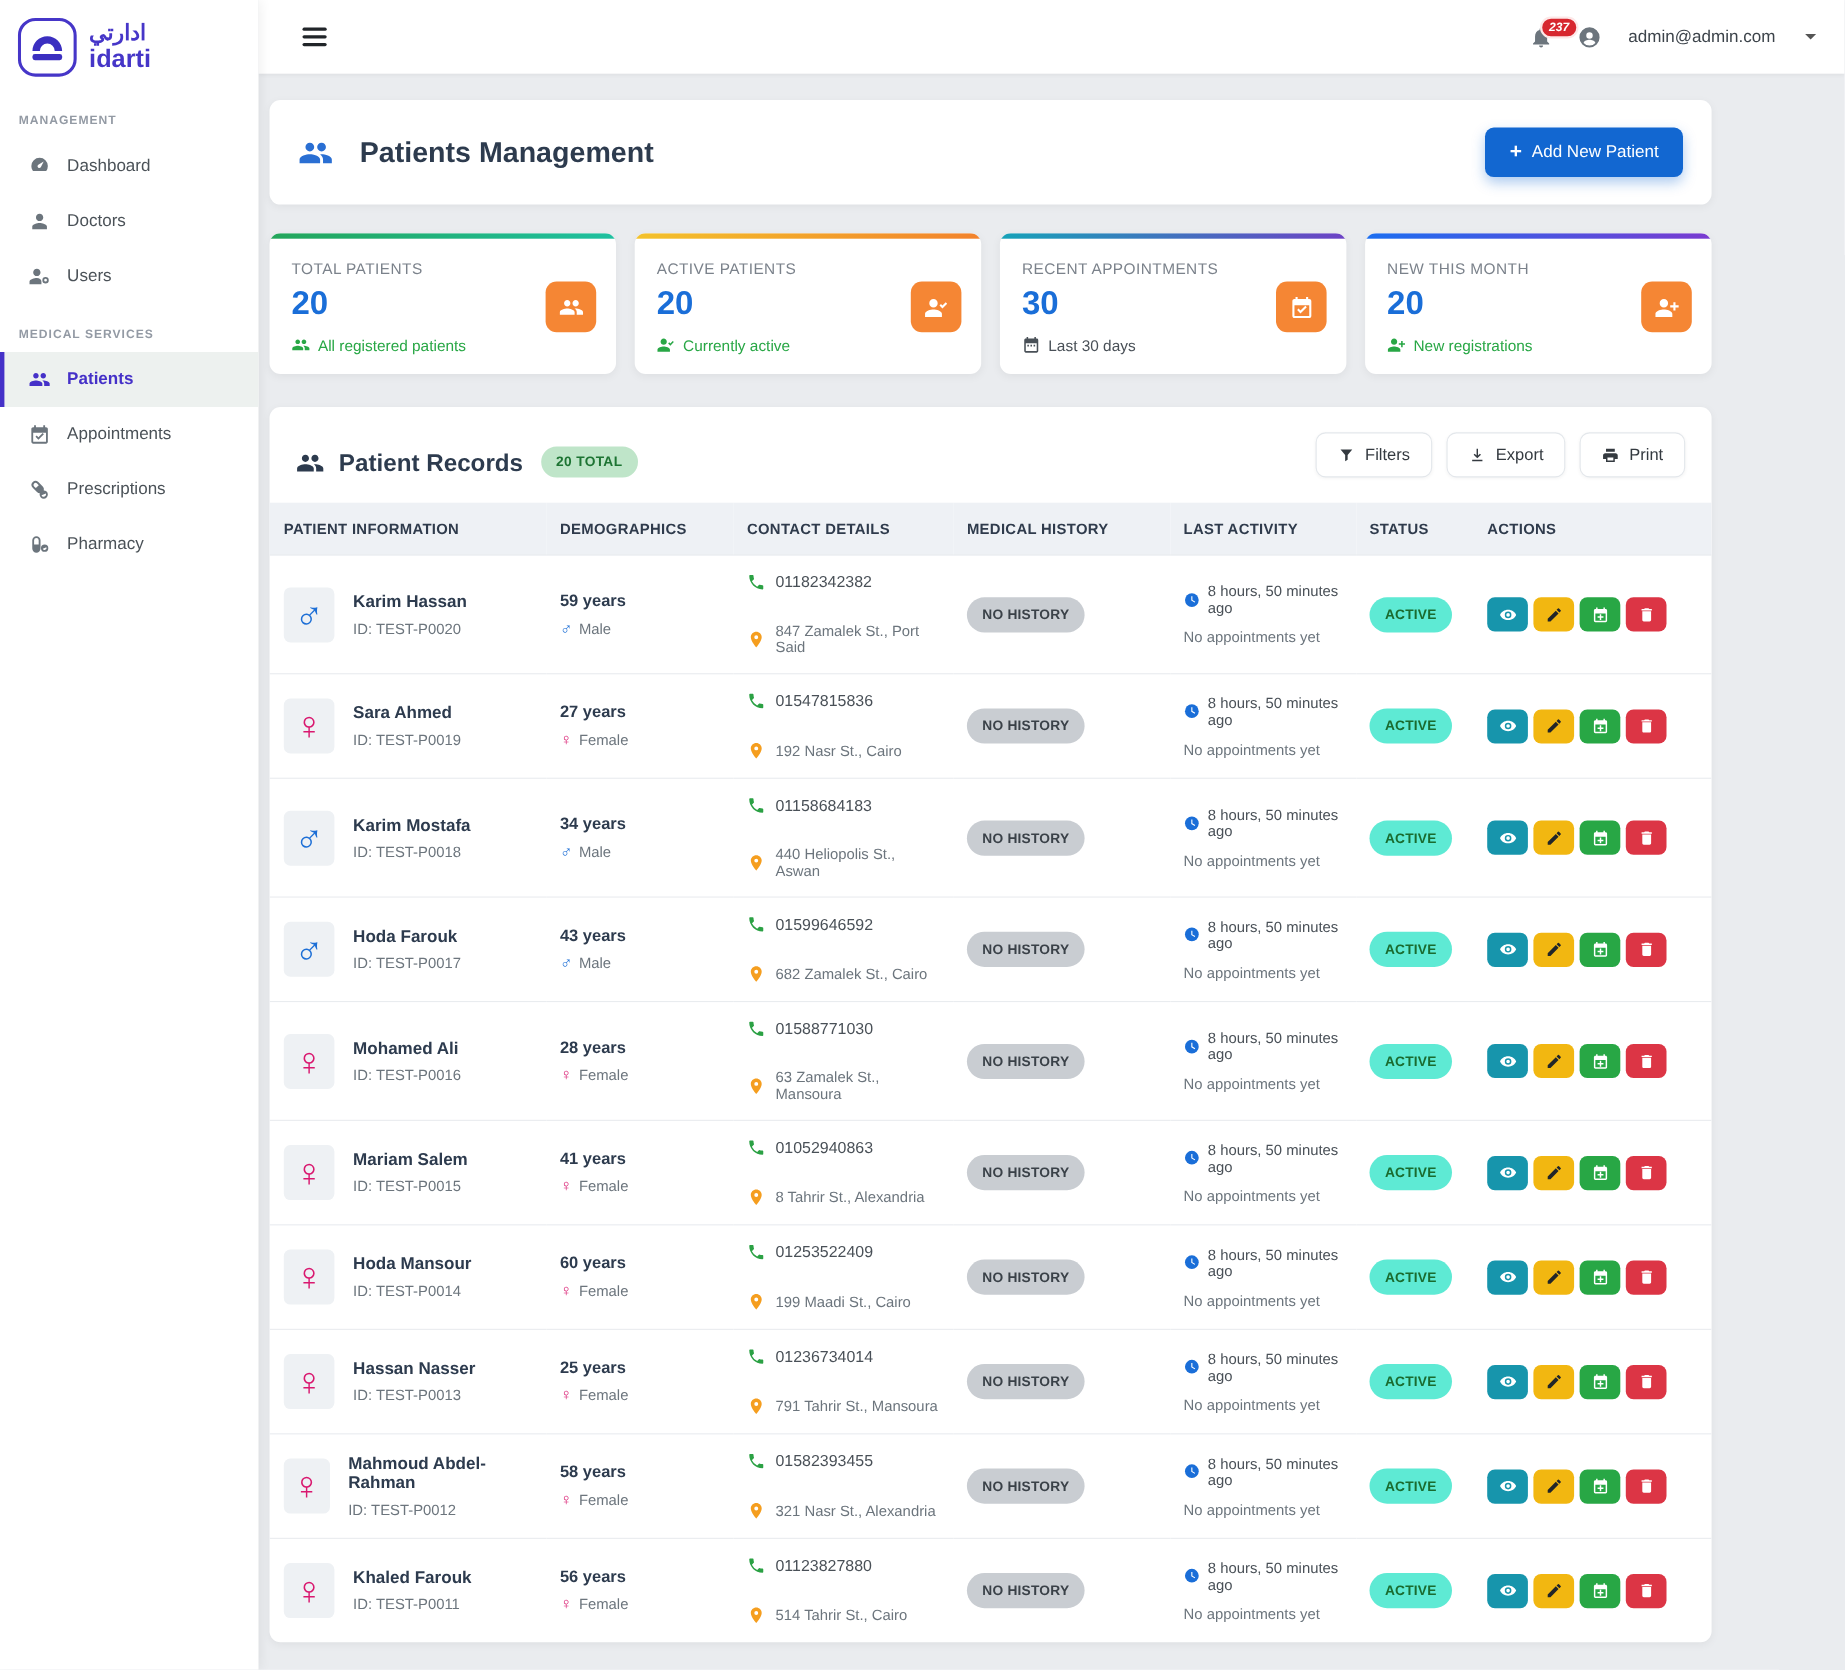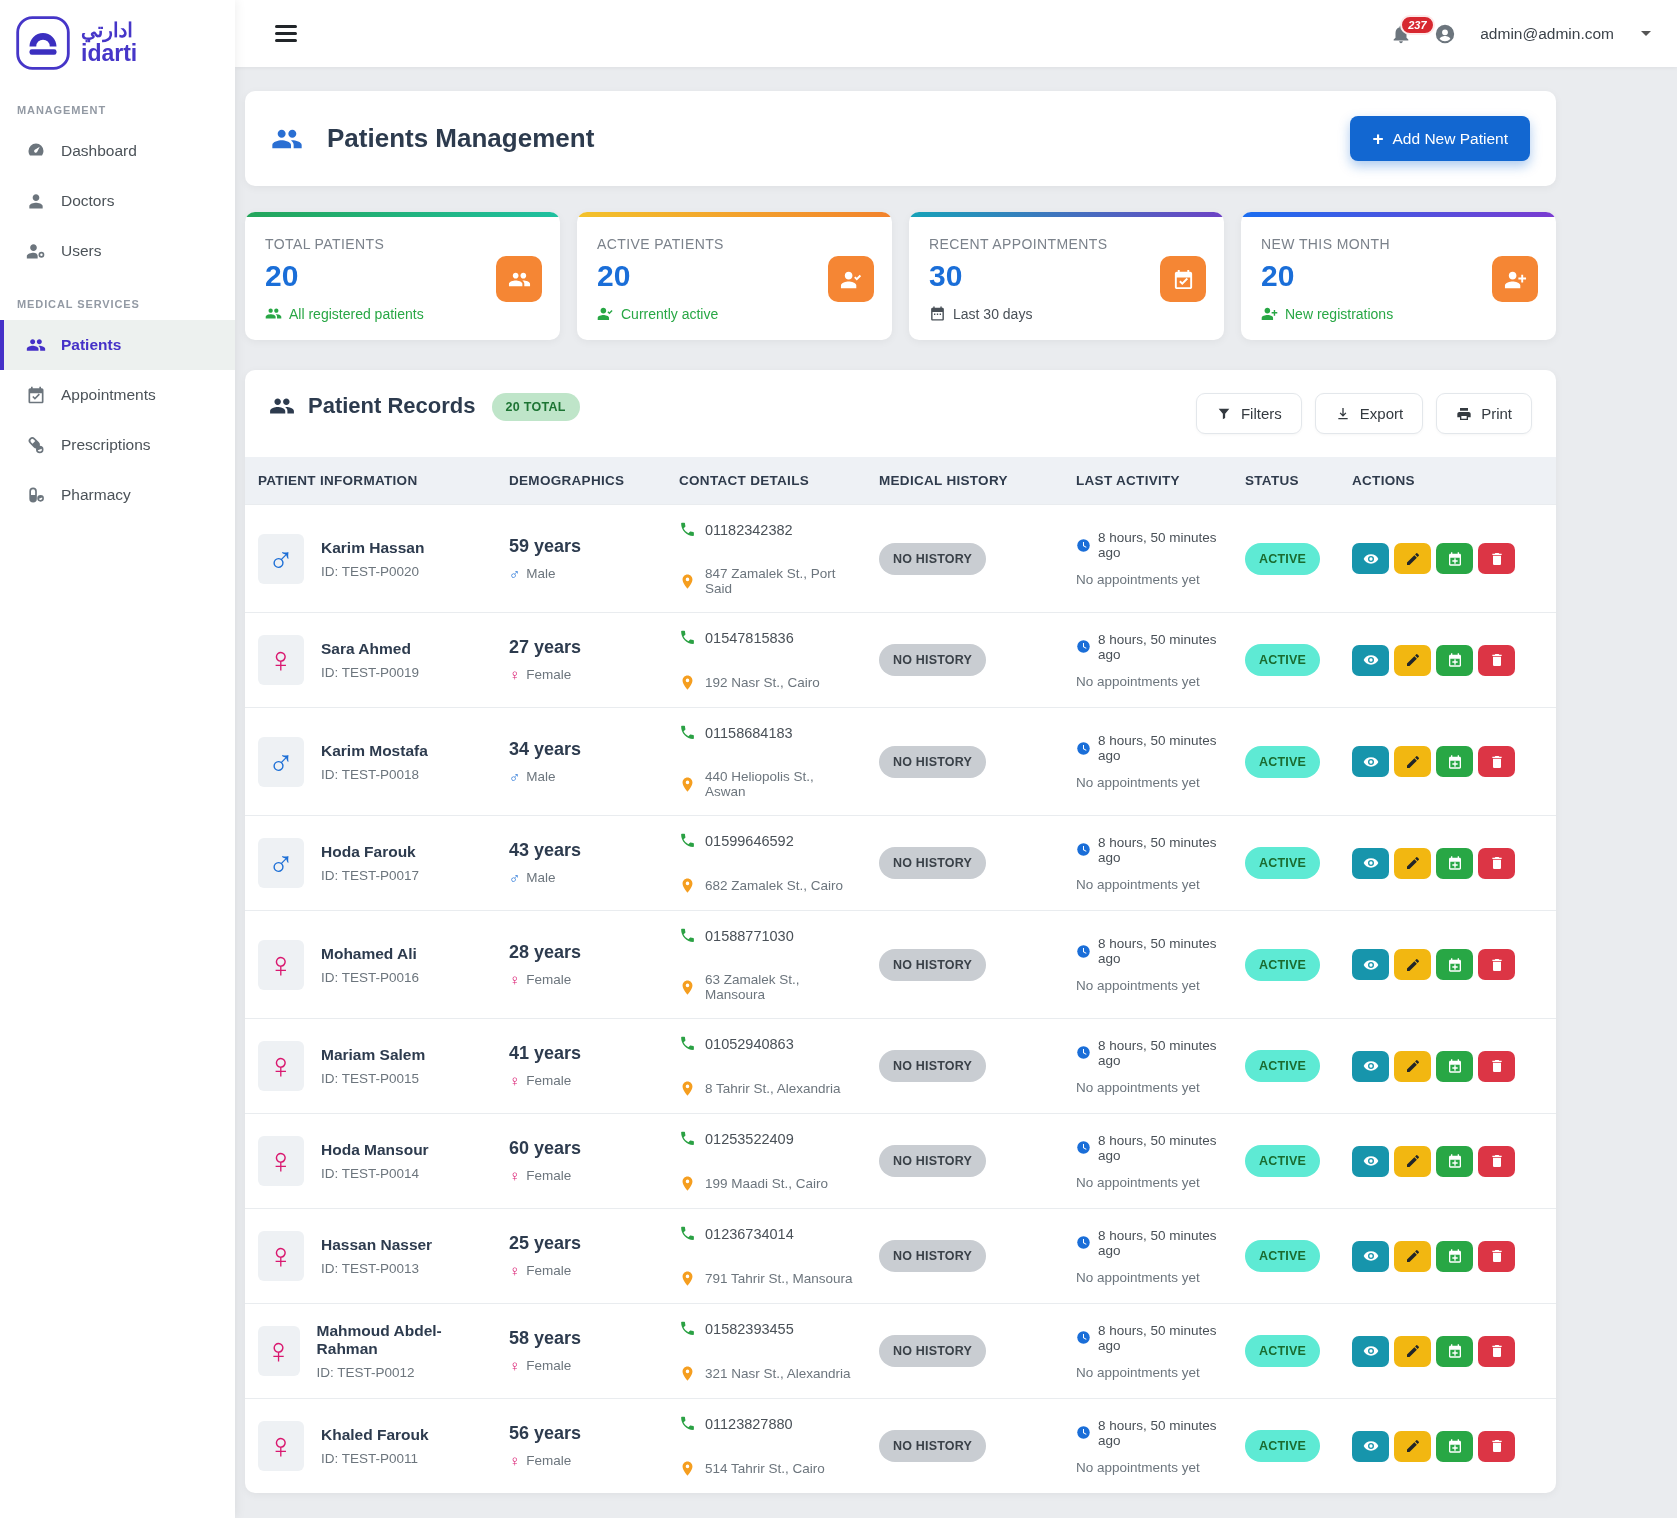--- a/index.html
+++ b/index.html
@@ -72,7 +72,7 @@
   
   .records-card { background:#fff; border-radius:10px; box-shadow:0 2px 8px rgba(0,0,0,.05);
     overflow:hidden; margin-bottom:30px; }
-  .records-header { display:flex; align-items:flex-start; padding:23px 24px;border-radius:23px; }
+  .records-header { display:flex; align-items:flex-end; padding:23px 24px;border-radius:23px; }
   .records-title-icon svg { width:26px; height:26px; fill:#2d3b4e; margin-right:13px; }
   .records-title { font-size:22px; font-weight:bold; color:#2d3b4e; }
   .total-badge { margin-left:16px; background:#bfe5c9; color:#1d7433; font-size:12.5px;

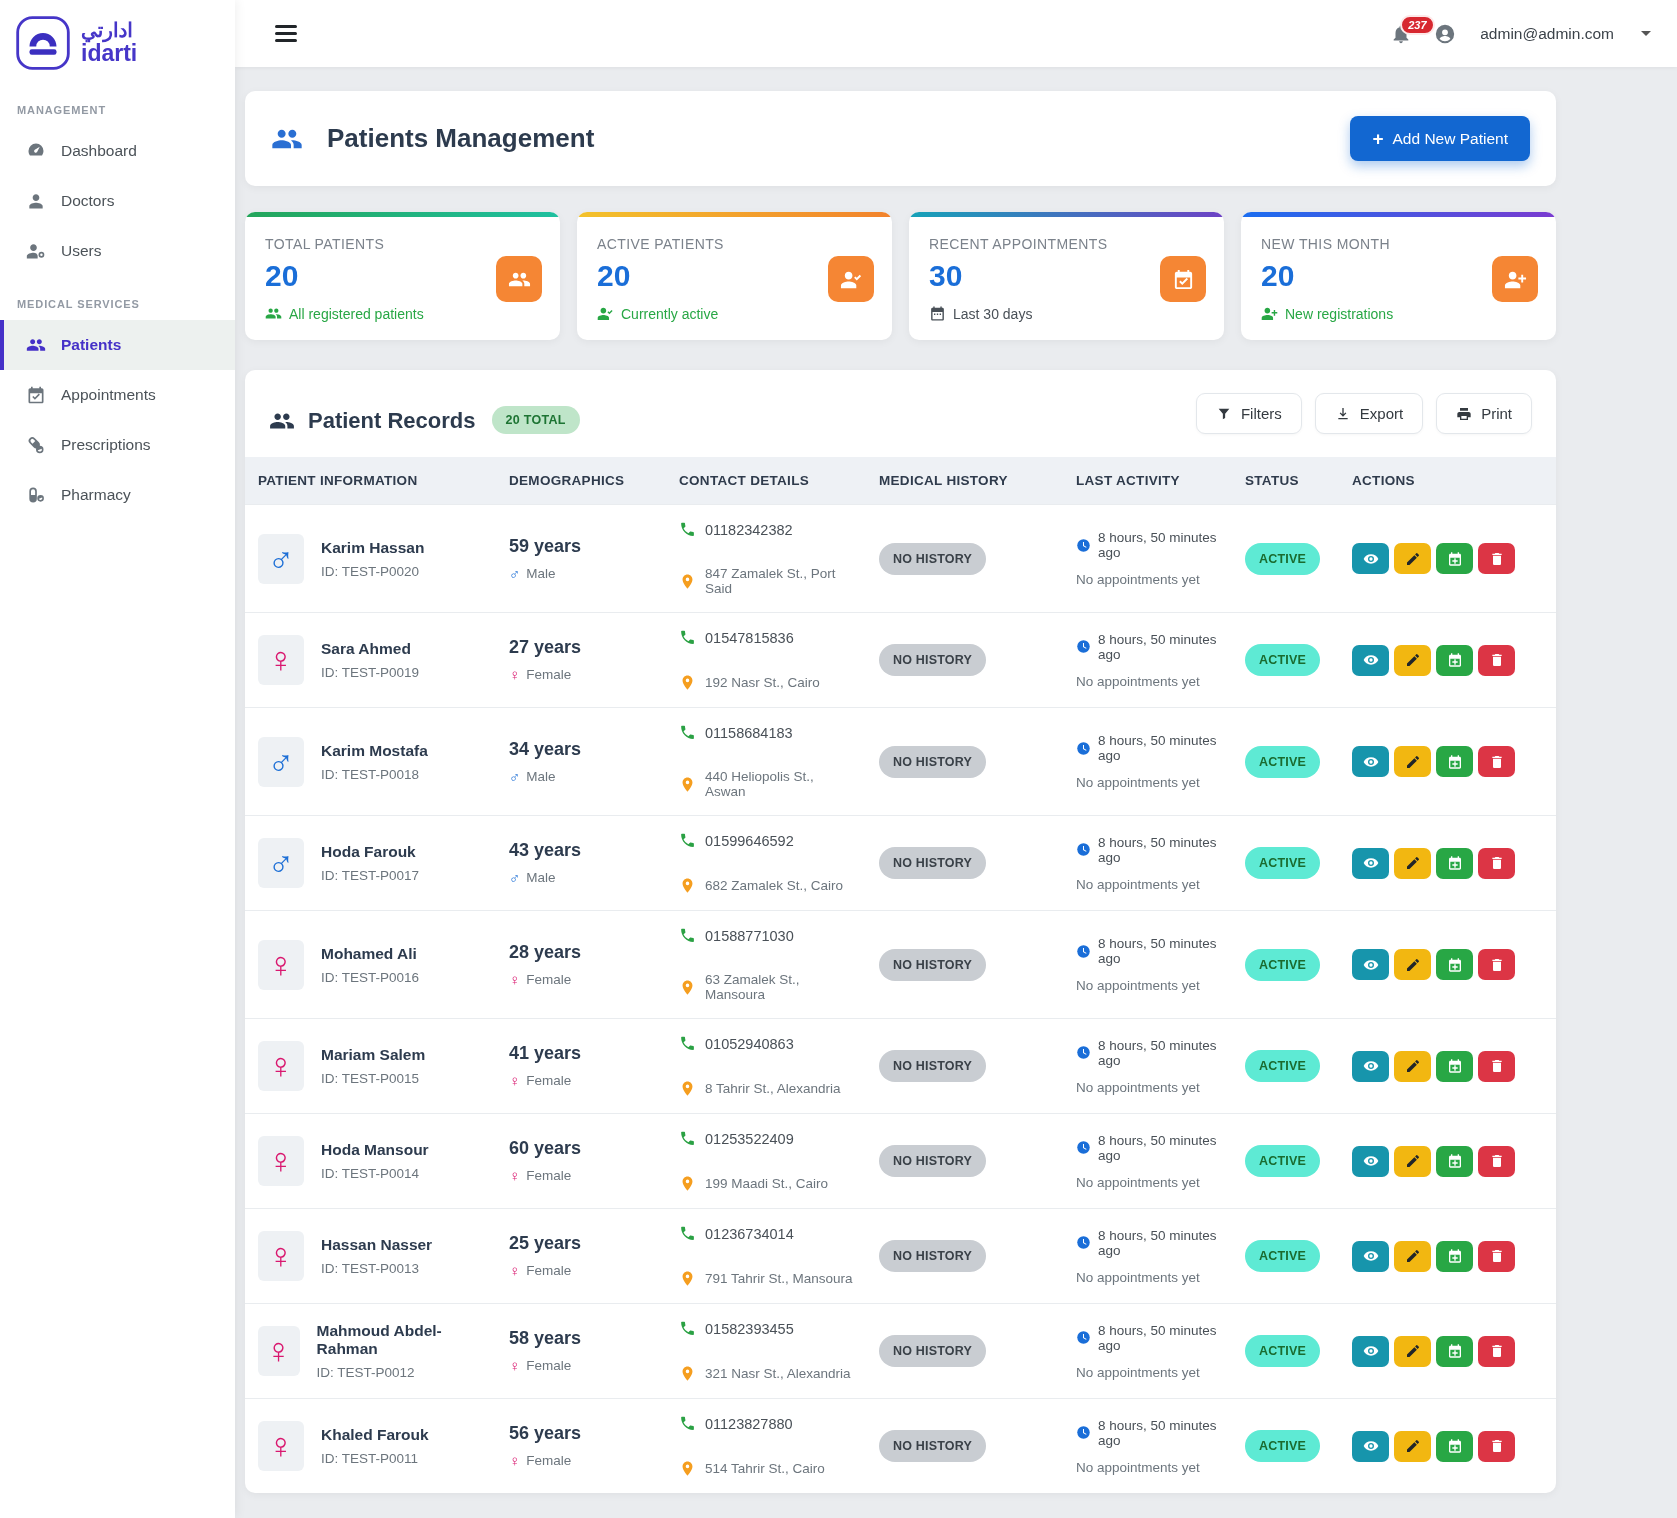--- a/index.html
+++ b/index.html
@@ -97,7 +97,7 @@
   .avatar.female { color:#d9186f; }
   .p-name { font-size:15.5px; font-weight:bold; color:#2d3b4e; }
   .p-id { font-size:13.5px; color:#6c757d; margin-top:7px; }
-  .p-age { font-size:18px; font-weight:bold; color:#2d3b4e; }
+  .p-age { font-size:15px; font-weight:bold; color:#2d3b4e; }
   .p-gender { font-size:13.5px; color:#6c757d; margin-top:8px; display:flex; align-items:center; gap:6px; }
   .gender-sym { font-size:15px; font-weight:bold; }
   .gender-sym.male { color:#1d6fd6; } .gender-sym.female { color:#d9186f; }

